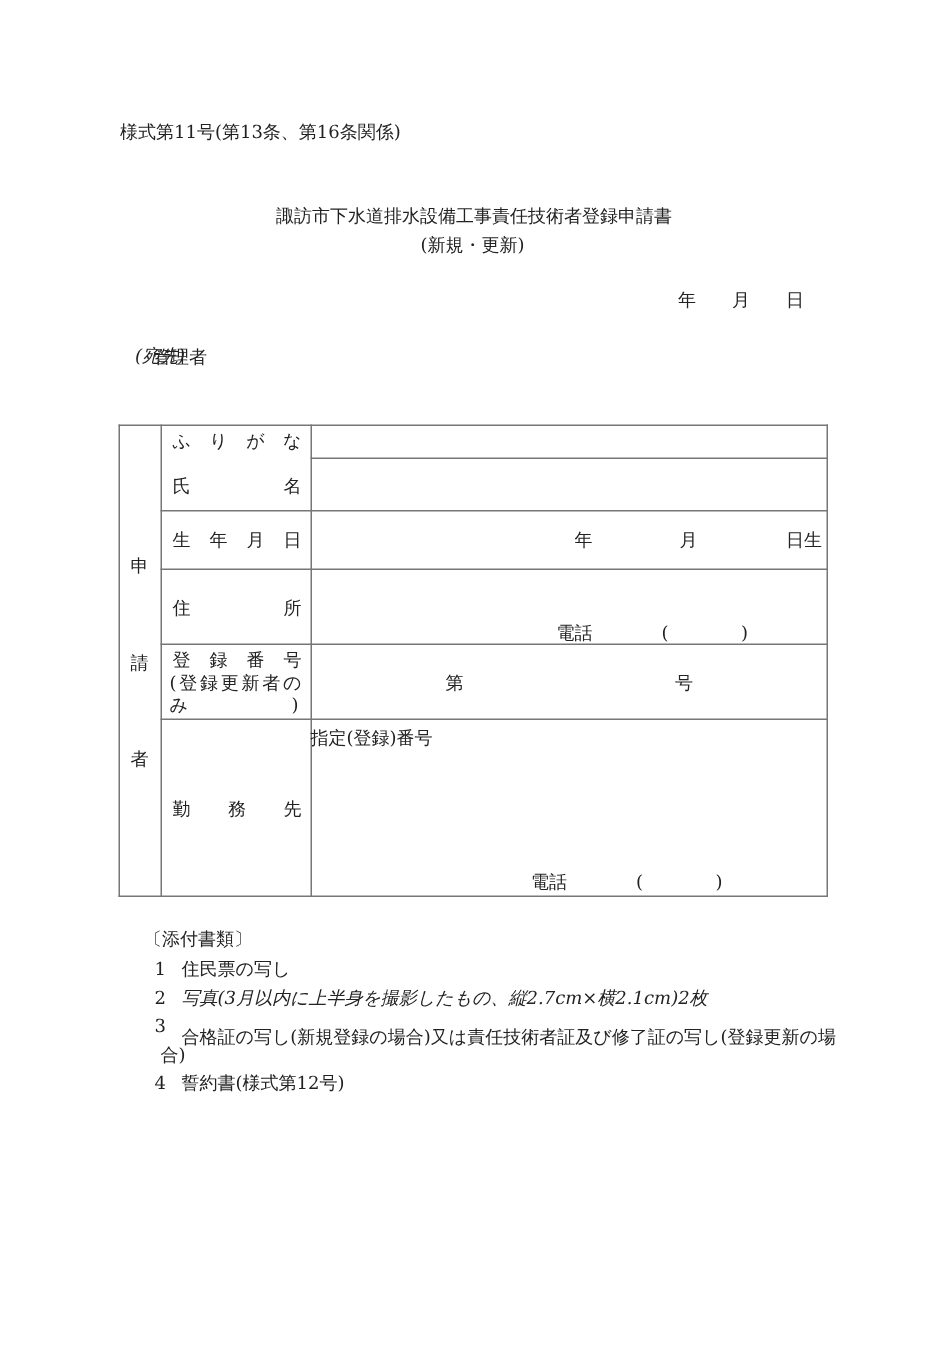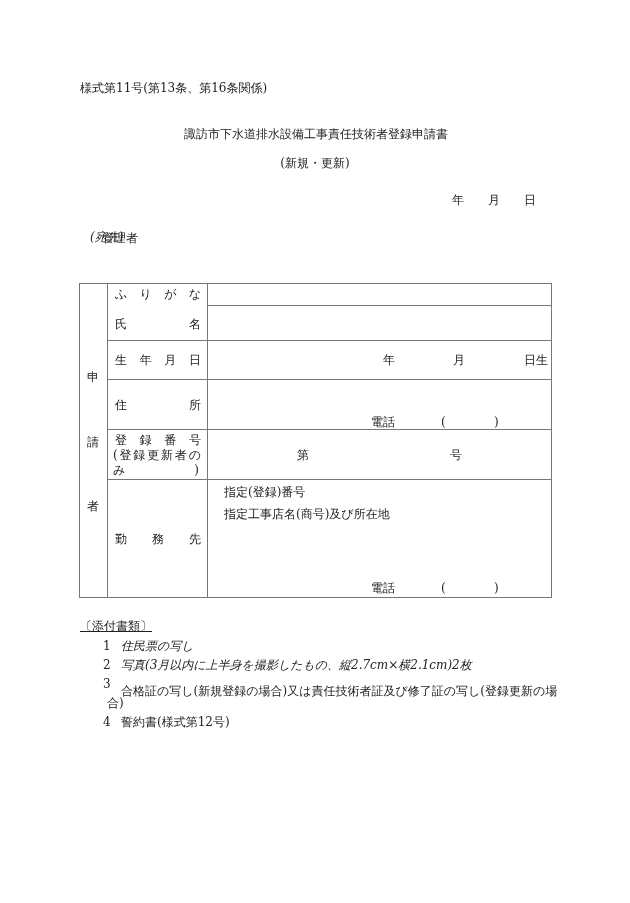--- a/index.html
+++ b/index.html
@@ -16,7 +16,7 @@
 <body>
 
 <div class="abs" style="left:80px;top:81px;text-align:right;">様式第11号(第13条、第16条関係)</div>
-<div class="abs" style="left:184px;top:127px;width:233px;text-align:center;">諏訪市下水道排水設備工事責任技術者登録申請書</div>
+<div class="abs" style="left:184px;top:137px;width:233px;text-align:center;">諏訪市下水道排水設備工事責任技術者登録申請書</div>
 <div class="abs" style="left:265px;top:156px;width:100px;text-align:center;">(新規・更新)</div>
 
 <div>

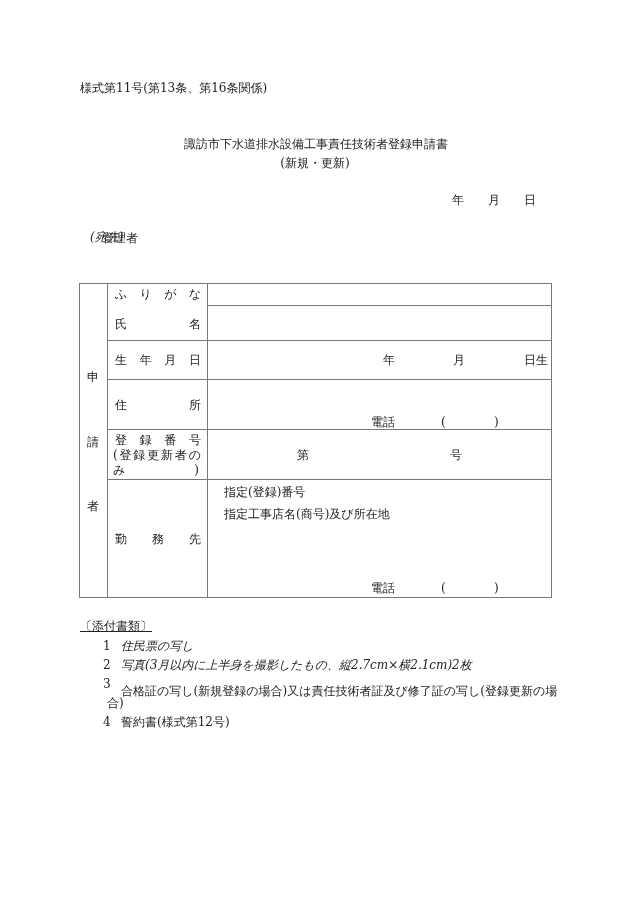--- a/index.html
+++ b/index.html
@@ -114,7 +114,7 @@
     <span>務</span>
     <span>先</span>
   </div>
-  <div class="abs" style="left:208px;top:480px;width:343px;height:117px;">
+  <div class="abs" style="left:191px;top:480px;width:343px;height:117px;">
     <span class="abs" style="left:16px;top:5px;">指定(登録)番号</span>
     <span class="abs" style="left:16px;top:27px;">指定工事店名(商号)及び所在地</span>
     <span class="abs" style="left:163px;top:101px;">電話</span>

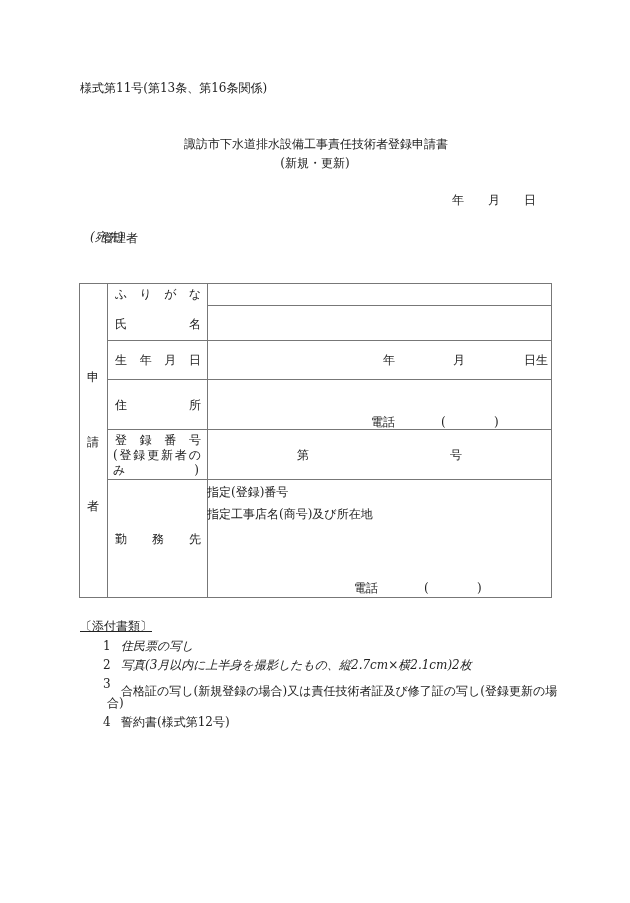--- a/index.html
+++ b/index.html
@@ -116,7 +116,6 @@
   </div>
   <div class="abs" style="left:191px;top:480px;width:343px;height:117px;">
     <span class="abs" style="left:16px;top:5px;">指定(登録)番号</span>
-    <span class="abs" style="left:16px;top:27px;">指定工事店名(商号)及び所在地</span>
     <span class="abs" style="left:163px;top:101px;">電話</span>
     <span class="abs" style="left:233px;top:101px;">(</span>
     <span class="abs" style="left:286px;top:101px;">)</span>

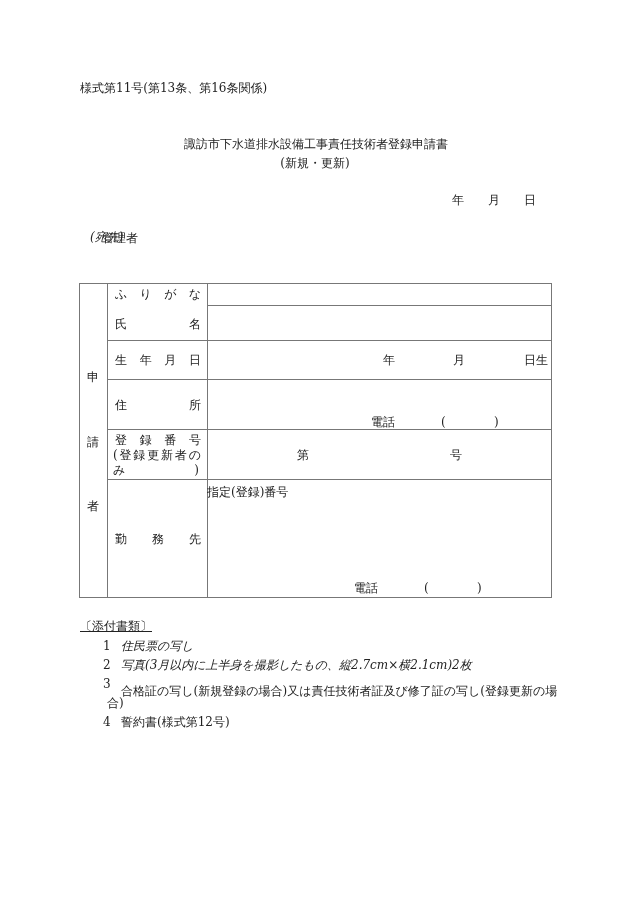--- a/index.html
+++ b/index.html
@@ -123,7 +123,7 @@
 </div>
 
 <div>
-  <div class="abs" style="left:80px;top:619px;text-decoration:underline;">〔添付書類〕</div>
+  <div class="abs" style="left:96px;top:619px;">〔添付書類〕</div>
 
   <div>
     <span class="abs" style="left:103px;top:639px;">1</span>

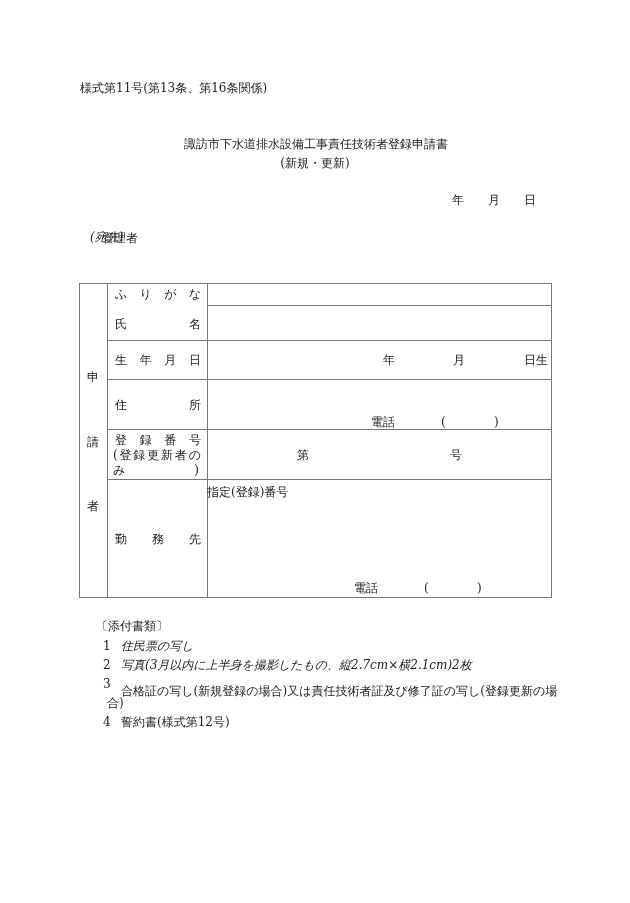--- a/index.html
+++ b/index.html
@@ -127,7 +127,7 @@
 
   <div>
     <span class="abs" style="left:103px;top:639px;">1</span>
-    <span class="abs" style="left:121px;top:639px;font-style:italic;">住民票の写し</span>
+    <span class="abs" style="left:121px;top:639px;">住民票の写し</span>
   </div>
   <div>
     <span class="abs" style="left:103px;top:658px;">2</span>

